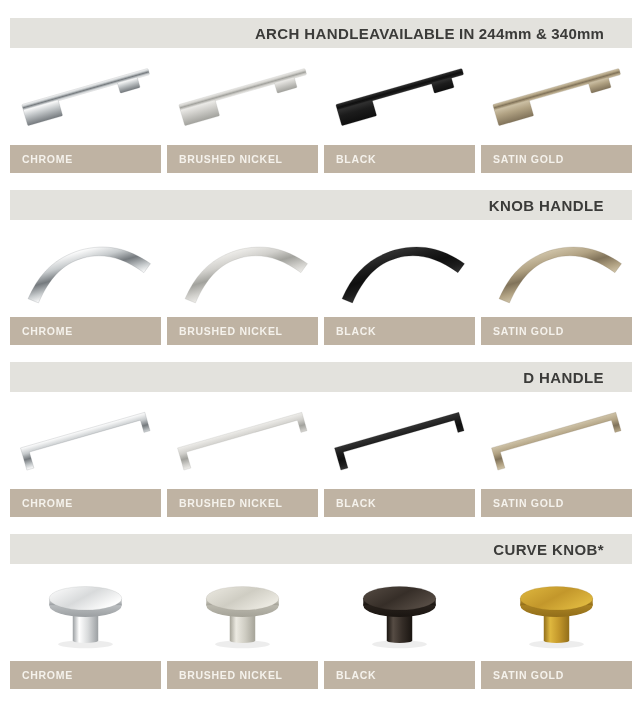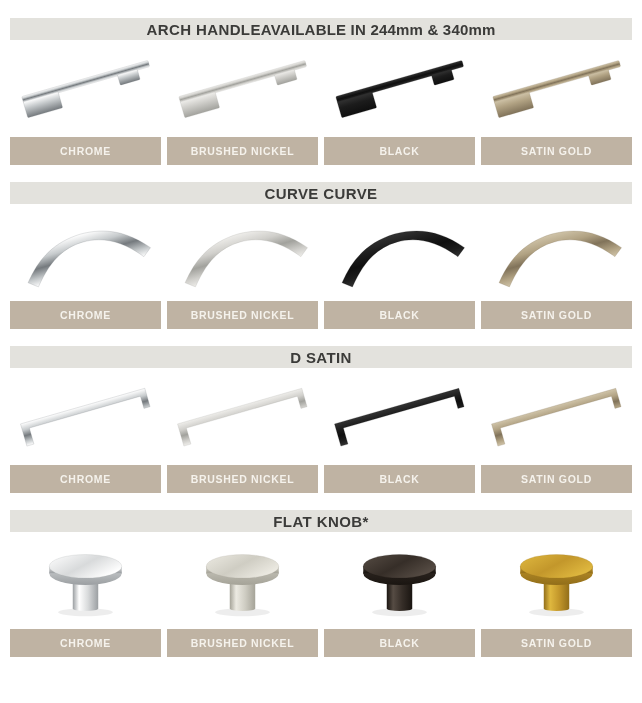--- a/index.html
+++ b/index.html
@@ -11,7 +11,7 @@
   .page{padding:18px 10px 0 10px;}
   .section{margin-bottom:17px;}
   .section-header{
-    height:22px;display:flex;align-items:center;justify-content:center;
+    height:30px;display:flex;align-items:center;justify-content:flex-end;
     background:var(--header-bg,#e3e2dd);padding:0 28px;
   }
   .section-title{

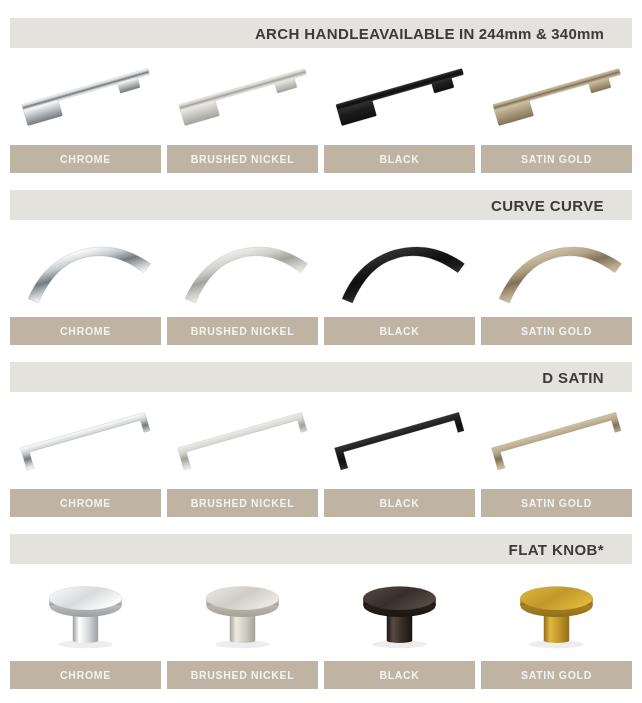--- a/index.html
+++ b/index.html
@@ -22,7 +22,7 @@
     font-size:15px;font-weight:bold;letter-spacing:0.2px;
     color:var(--header-text,#3b3b39);white-space:nowrap;
   }
-  .row{display:grid;grid-template-columns:repeat(4,1fr);column-gap:6px;text-align:center;}
+  .row{display:grid;grid-template-columns:repeat(4,1fr);column-gap:6px;}
   .product-image{
     height:97px;display:flex;align-items:center;justify-content:center;
     background:#ffffff;

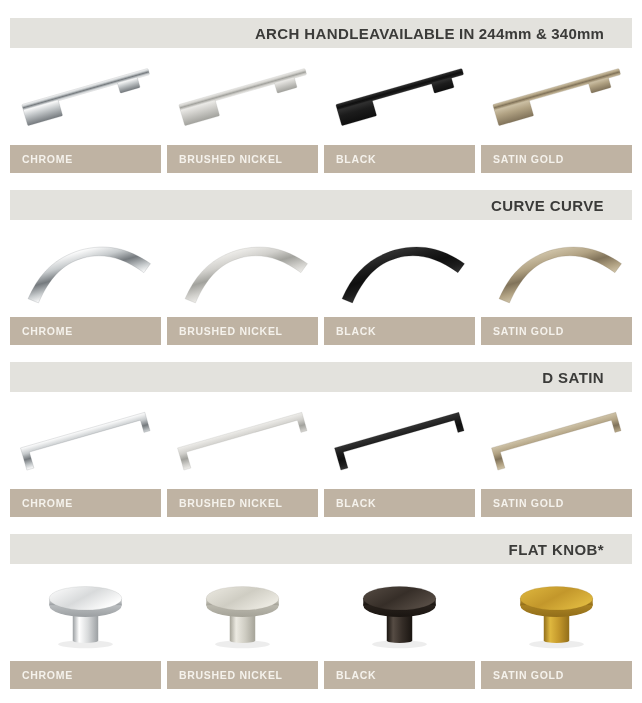--- a/index.html
+++ b/index.html
@@ -216,7 +216,7 @@
 
   <div class="section">
     <div class="section-header">
-      <span class="section-title">CURVE CURVE</span>
+      <span class="section-title">KNOB HANDLE</span>
     </div>
     <div class="row">
       <div>

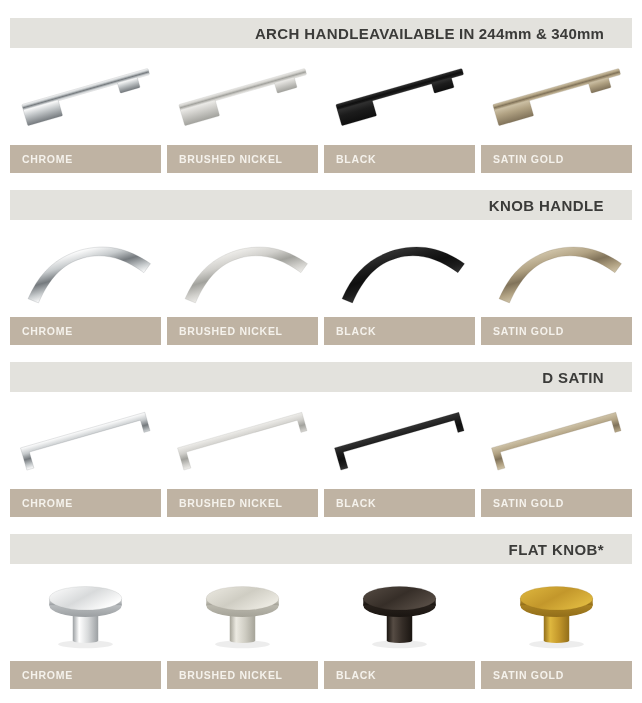--- a/index.html
+++ b/index.html
@@ -372,7 +372,7 @@
 
   <div class="section">
     <div class="section-header">
-      <span class="section-title">D SATIN</span>
+      <span class="section-title">D HANDLE</span>
     </div>
     <div class="row">
       <div>

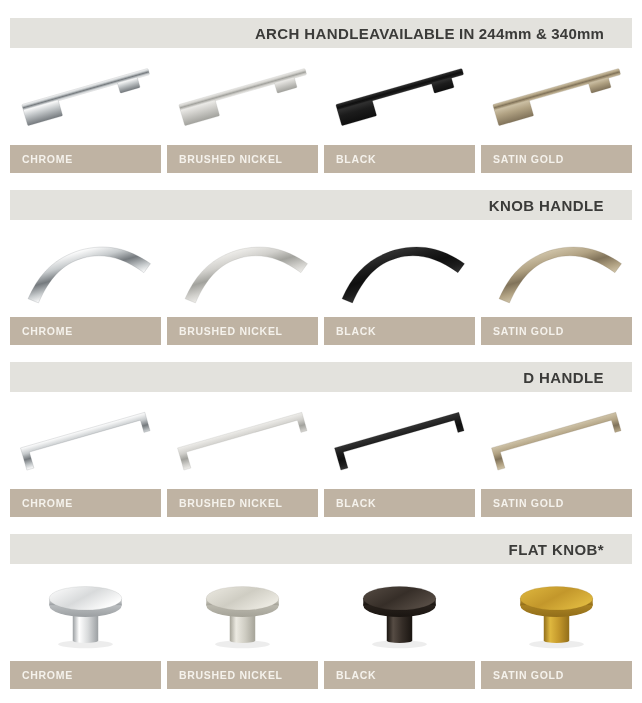--- a/index.html
+++ b/index.html
@@ -528,7 +528,7 @@
 
   <div class="section">
     <div class="section-header">
-      <span class="section-title">FLAT KNOB*</span>
+      <span class="section-title">CURVE KNOB*</span>
       <span class="availability"></span>
     </div>
     <div class="row">

